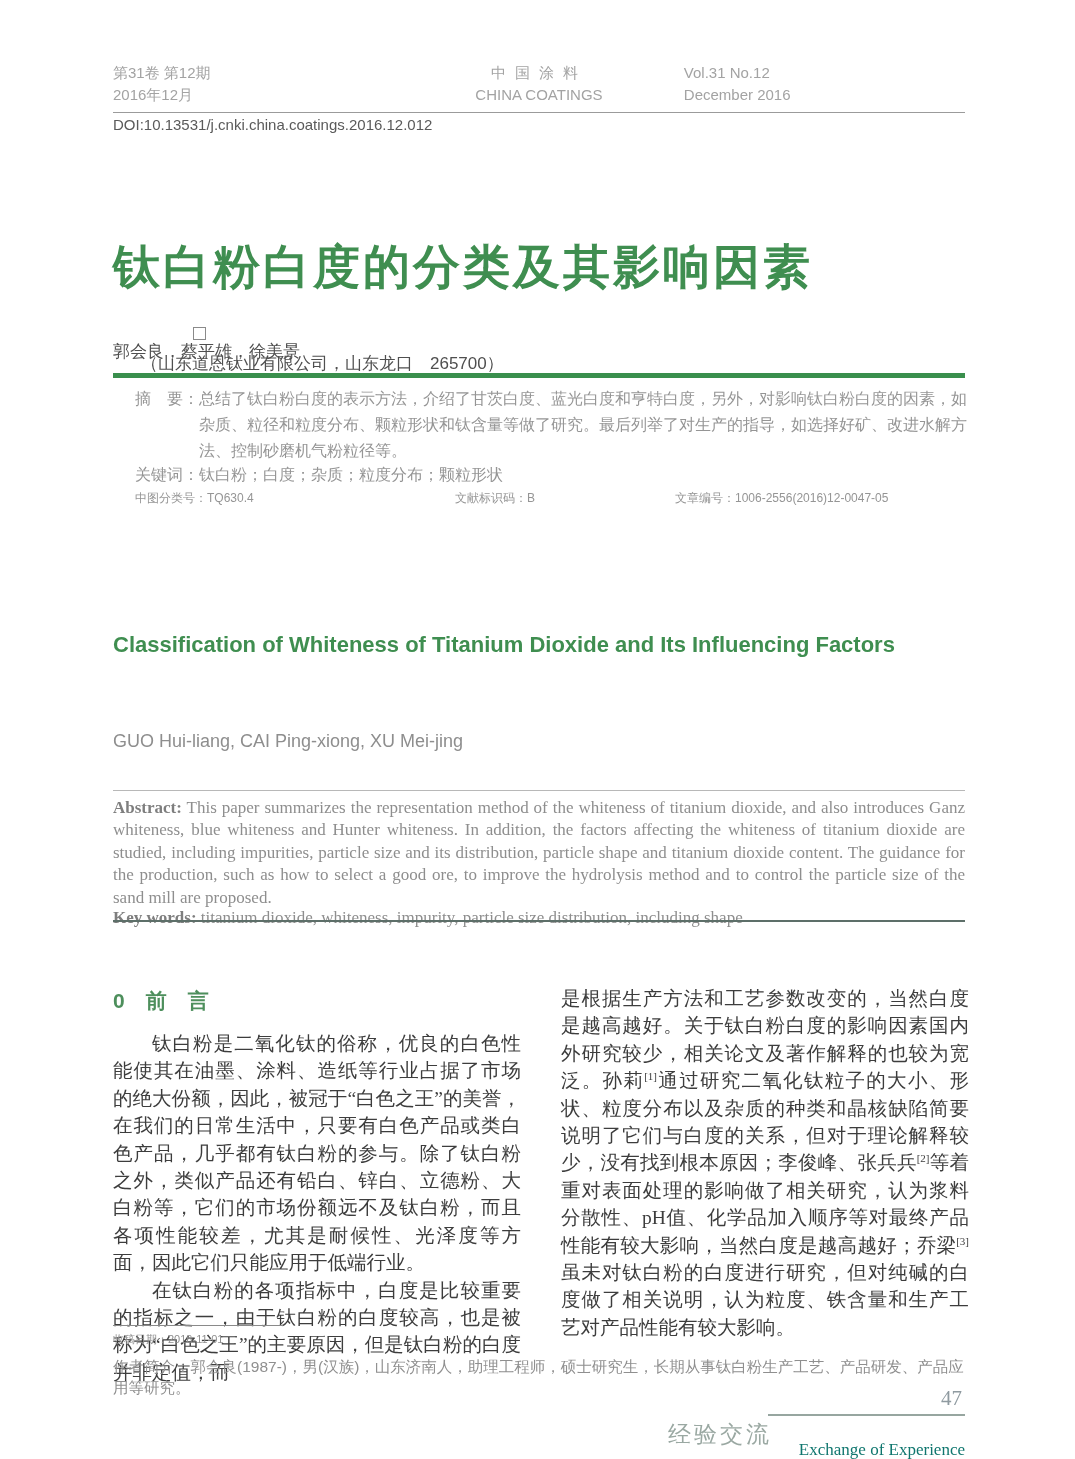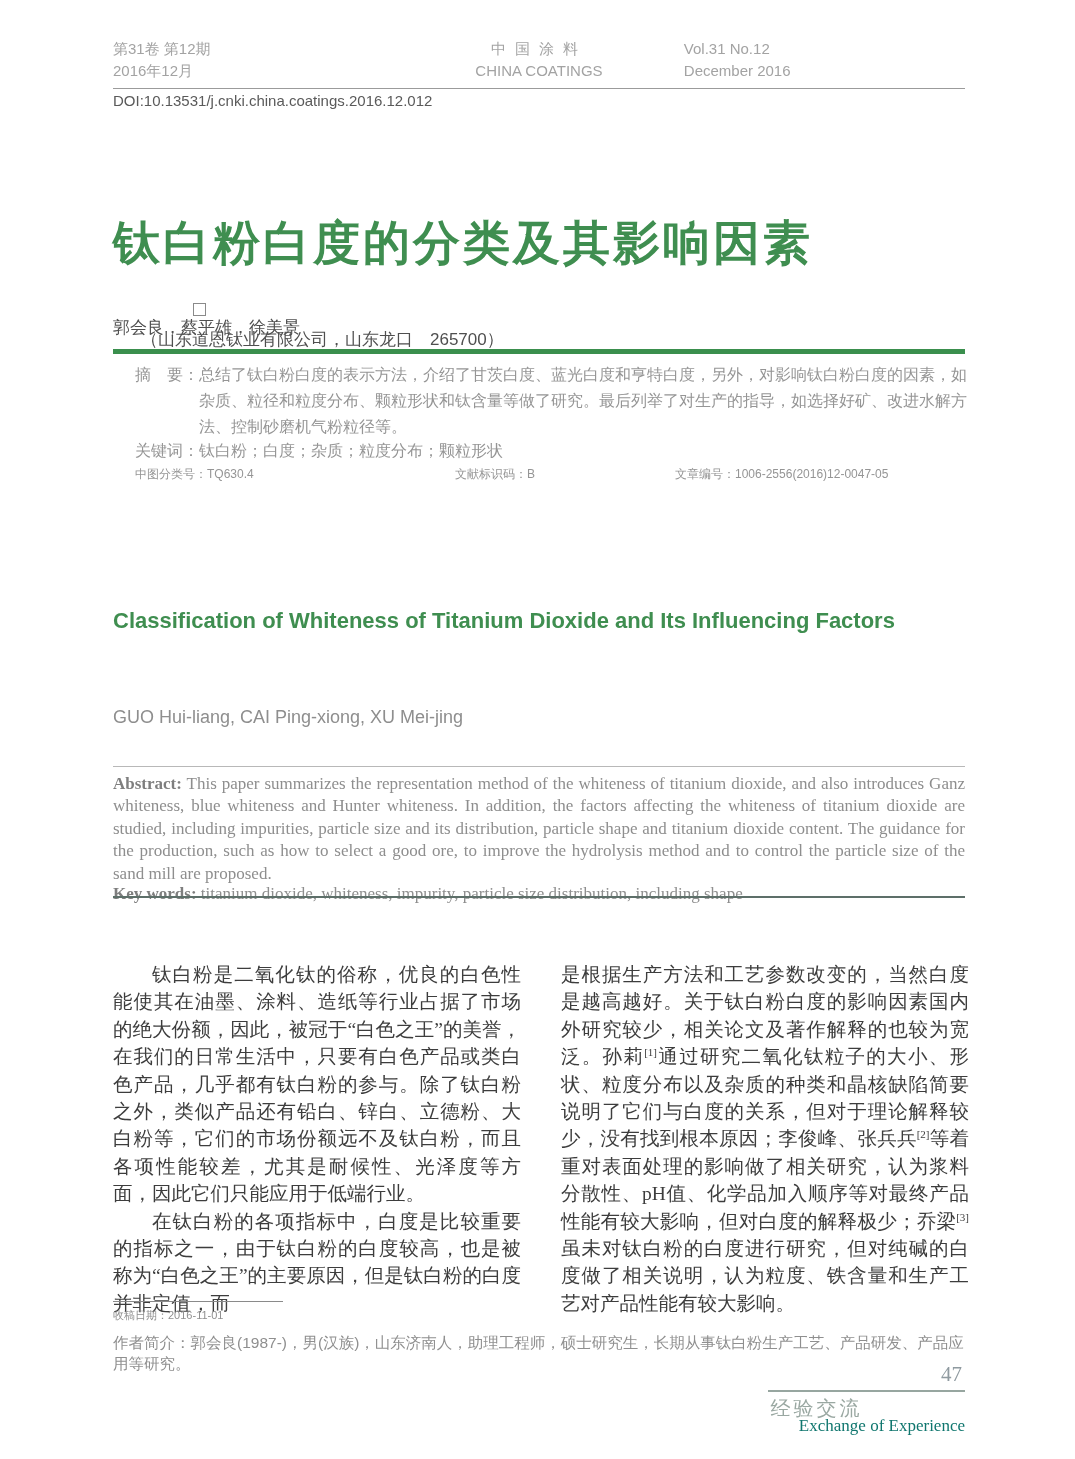--- a/index.html
+++ b/index.html
@@ -11,7 +11,7 @@
     overflow:hidden;
     font-family:"Liberation Sans","DejaVu Sans",sans-serif;
   }
-  .abs { position:absolute; }
+  .abs { position:absolute;margin-top:24px; }
   
   .header-row {
     left:113px; top:38px; width:852px;

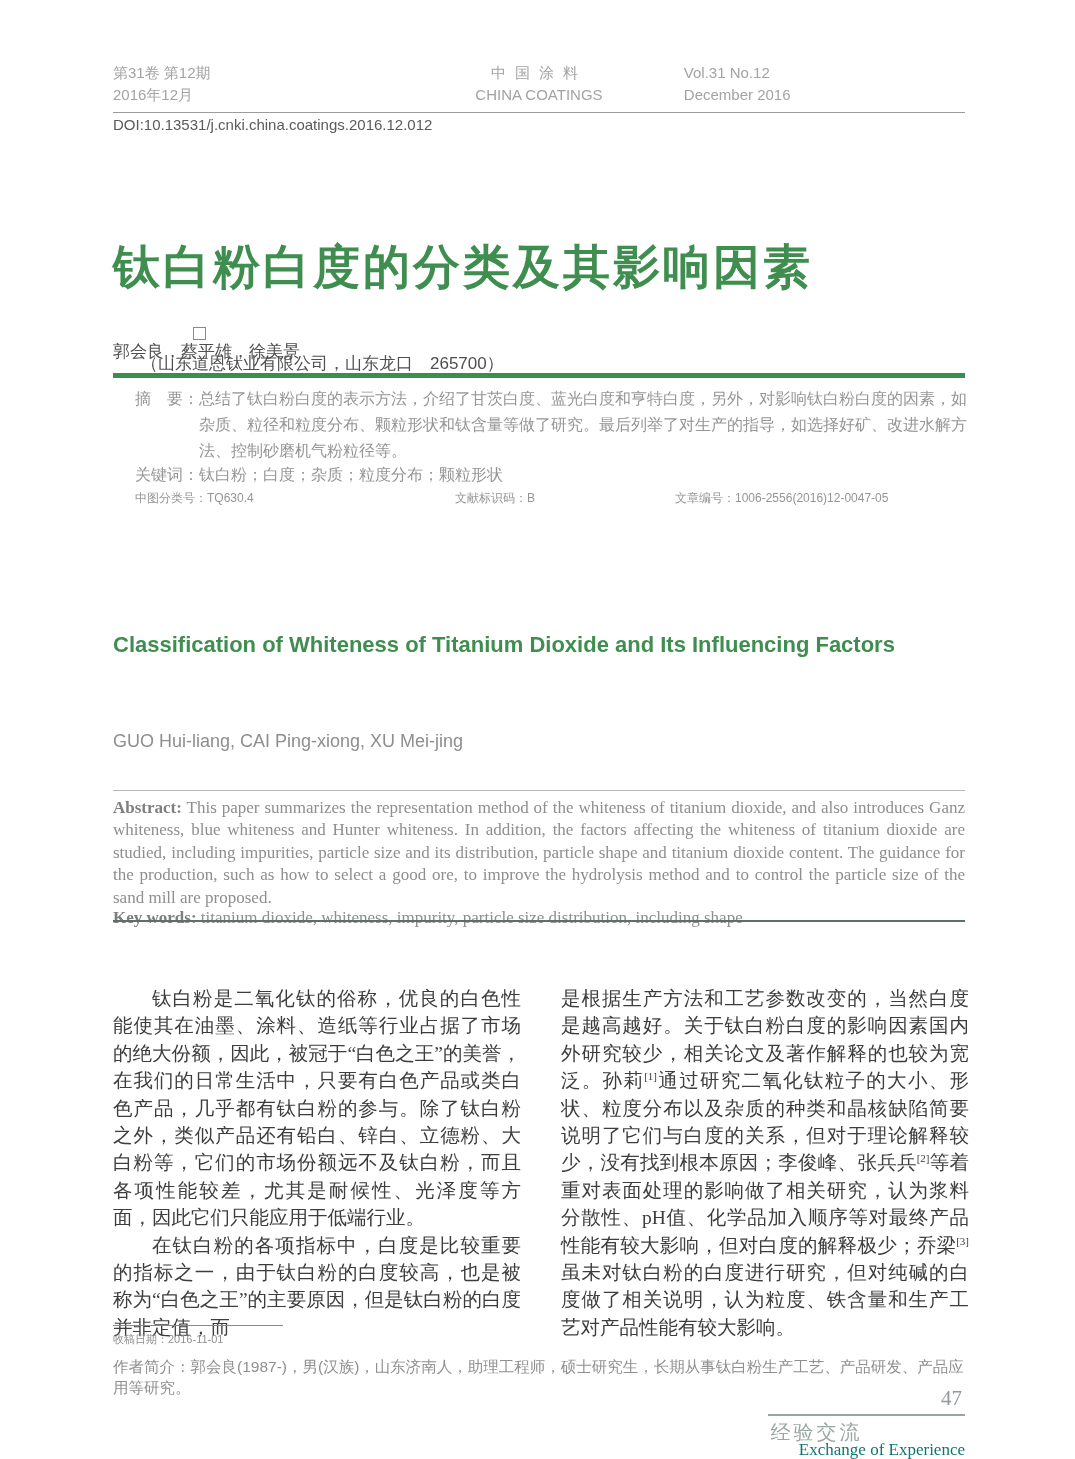--- a/index.html
+++ b/index.html
@@ -171,6 +171,7 @@
 
   <div class="abs body-section">
     <div class="col col-left body-text">
+      <div class="section-heading">0　前　言</div>
       <p>钛白粉是二氧化钛的俗称，优良的白色性能使其在油墨、涂料、造纸等行业占据了市场的绝大份额，因此，被冠于“白色之王”的美誉，在我们的日常生活中，只要有白色产品或类白色产品，几乎都有钛白粉的参与。除了钛白粉之外，类似产品还有铅白、锌白、立德粉、大白粉等，它们的市场份额远不及钛白粉，而且各项性能较差，尤其是耐候性、光泽度等方面，因此它们只能应用于低端行业。</p>
       <p>在钛白粉的各项指标中，白度是比较重要的指标之一，由于钛白粉的白度较高，也是被称为“白色之王”的主要原因，但是钛白粉的白度并非定值，而</p>
     </div>

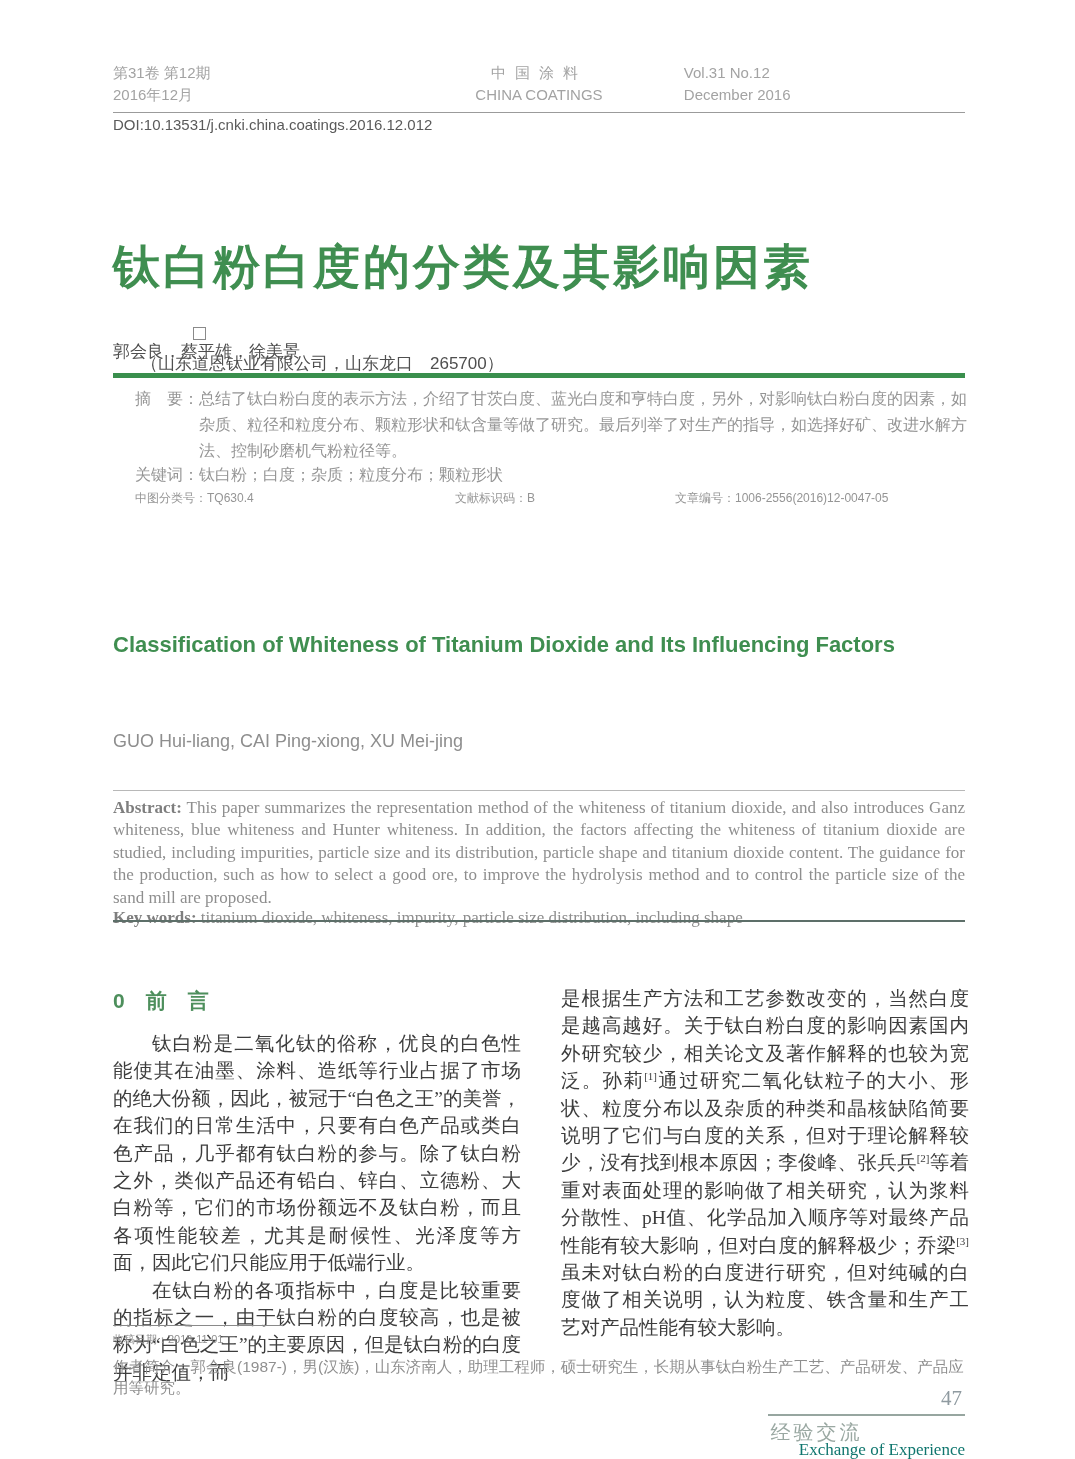--- a/index.html
+++ b/index.html
@@ -176,7 +176,7 @@
       <p>在钛白粉的各项指标中，白度是比较重要的指标之一，由于钛白粉的白度较高，也是被称为“白色之王”的主要原因，但是钛白粉的白度并非定值，而</p>
     </div>
     <div class="col body-text">
-      <p class="no-indent"><span>是根据生产方法和工艺参数改变的，当然白度是越高越好。关于钛白粉白度的影响因素国内外研究较少，相关论文及著作解释的也较为宽泛。孙莉</span><sup>[1]</sup><span>通过研究二氧化钛粒子的大小、形状、粒度分布以及杂质的种类和晶核缺陷简要说明了它们与白度的关系，但对于理论解释较少，没有找到根本原因；李俊峰、张兵兵</span><sup>[2]</sup><span>等着重对表面处理的影响做了相关研究，认为浆料分散性、pH值、化学品加入顺序等对最终产品性能有较大影响，但对白度的解释极少；乔梁</span><sup>[3]</sup><span>虽未对钛白粉的白度进行研究，但对纯碱的白度做了相关说明，认为粒度、铁含量和生产工艺对产品性能有较大影响。</span></p>
+      <p class="no-indent"><span>是根据生产方法和工艺参数改变的，当然白度是越高越好。关于钛白粉白度的影响因素国内外研究较少，相关论文及著作解释的也较为宽泛。孙莉</span><sup>[1]</sup><span>通过研究二氧化钛粒子的大小、形状、粒度分布以及杂质的种类和晶核缺陷简要说明了它们与白度的关系，但对于理论解释较少，没有找到根本原因；李俊峰、张兵兵</span><sup>[2]</sup><span>等着重对表面处理的影响做了相关研究，认为浆料分散性、pH值、化学品加入顺序等对最终产品性能有较大影响，当然白度是越高越好；乔梁</span><sup>[3]</sup><span>虽未对钛白粉的白度进行研究，但对纯碱的白度做了相关说明，认为粒度、铁含量和生产工艺对产品性能有较大影响。</span></p>
     </div>
   </div>
 

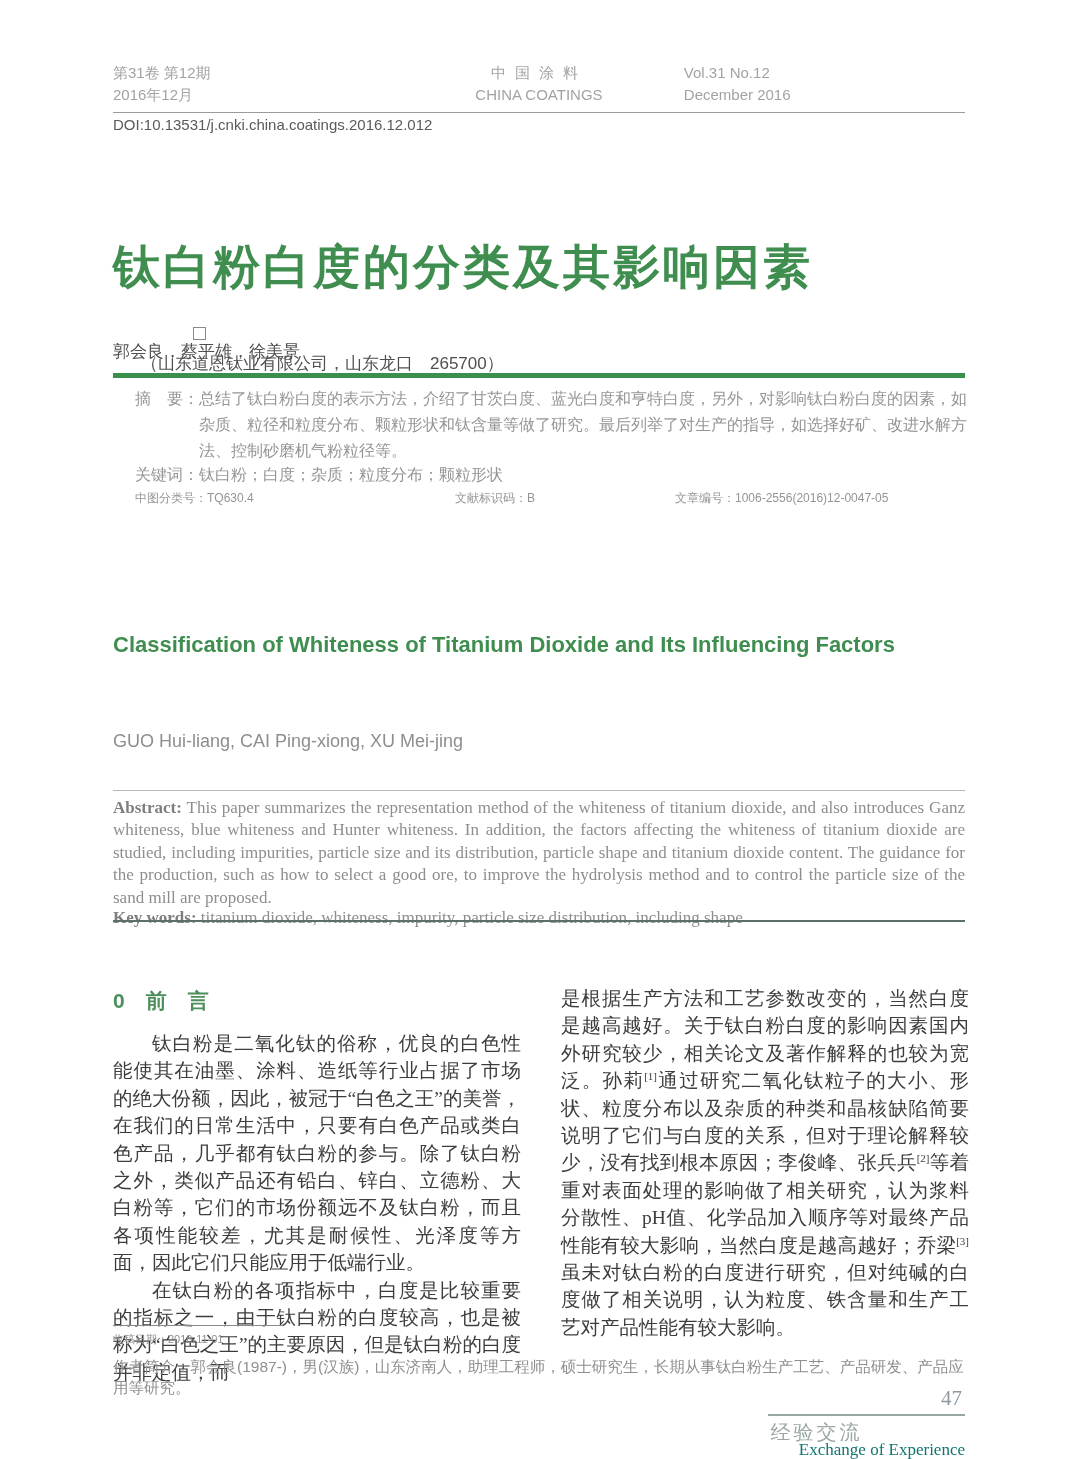--- a/index.html
+++ b/index.html
@@ -107,8 +107,8 @@
   }
   .pn-rule { left:768px; top:1390px; width:197px; border-top:2px solid #97a6a0; }
   .column-cn {
-    left:668px; top:1395px; width:297px; text-align:center;
-    font-size:20px; letter-spacing:3px; color:#9aa8a2;
+    left:668px; top:1395px; width:297px; text-align:left;
+    font-size:23px; letter-spacing:3px; color:#9aa8a2;
   }
   .column-en {
     left:668px; top:1416px; width:297px; text-align:right;

